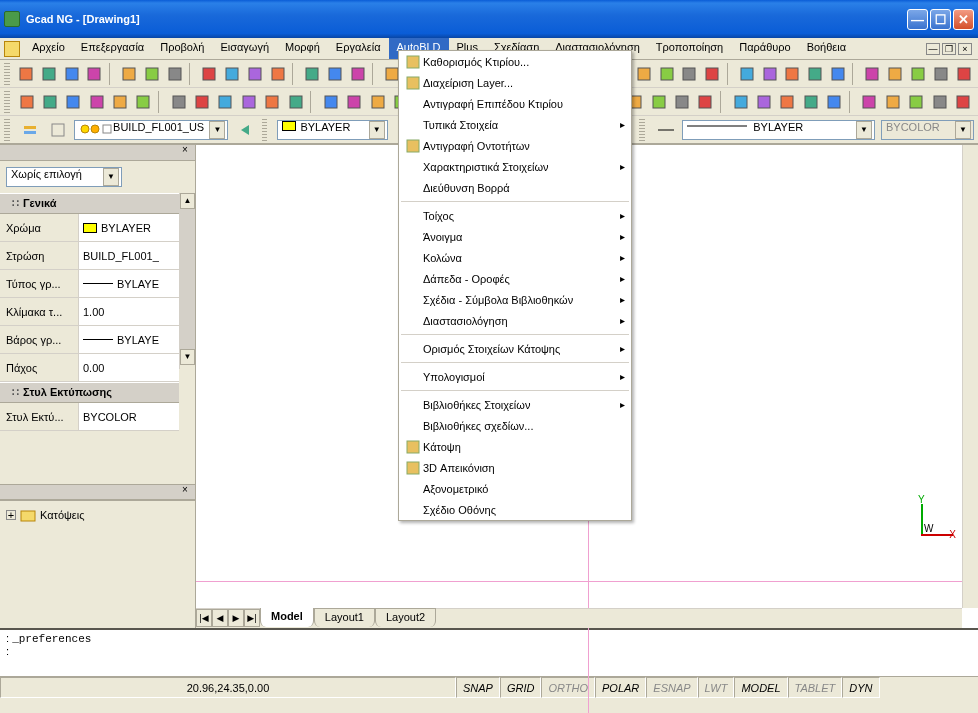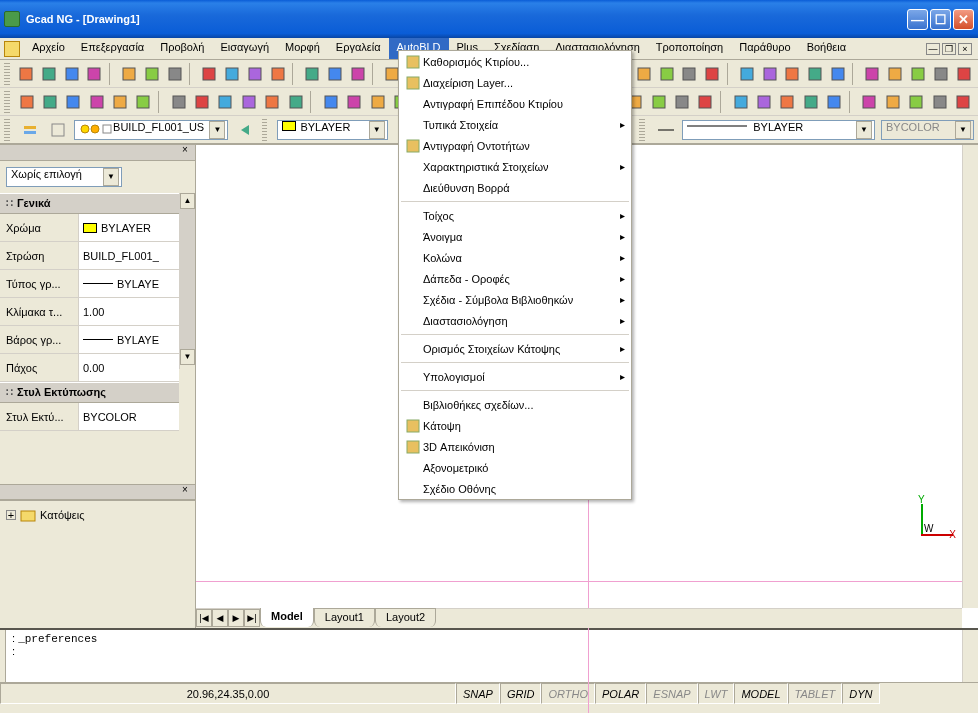--- a/index.html
+++ b/index.html
@@ -48,7 +48,7 @@
 .panel-header { height:16px; background:#d4d0c8; border-bottom:1px solid #aca899; display:flex; justify-content:flex-end; padding:0 4px; }
 .panel-close { width:12px; height:12px; font-size:10px; text-align:center; line-height:10px; cursor:pointer; }
 .sel-combo-row { padding: 6px; }
-.prop-section { background:#d4d0c8; font-weight:bold; padding:3px 6px; border-top:1px solid #fff; border-bottom:1px solid #aca899;}
+.prop-section { background:#d4d0c8; font-weight:bold; padding:3px 12px; border-top:1px solid #fff; border-bottom:1px solid #aca899;}
 .prop-row { display:flex; height:28px; align-items:center; border-bottom:1px solid #d4d0c8;}
 .prop-row .k { width: 78px; padding-left:6px; background:#ece9d8; overflow:hidden; white-space:nowrap; text-overflow:ellipsis;}
 .prop-row .v { flex:1; background:#fff; height:100%; display:flex; align-items:center; padding:0 4px; border-left:1px solid #d4d0c8; overflow:hidden; white-space:nowrap;}

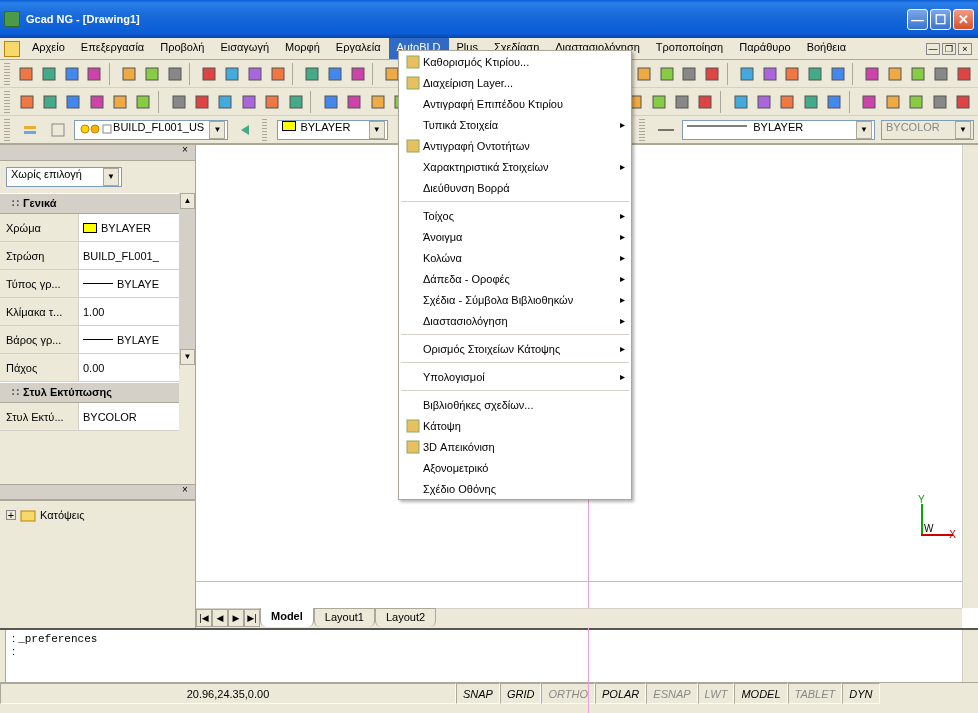--- a/index.html
+++ b/index.html
@@ -781,6 +781,10 @@
       <span>Υπολογισμοί</span>
     </div>
     <div class="dd-sep"></div>
+    <div class="dd-item has-sub">
+      <span class="ic-slot"></span>
+      <span>Βιβλιοθήκες Στοιχείων</span>
+    </div>
     <div class="dd-item">
       <span class="ic-slot"></span>
       <span>Βιβλιοθήκες σχεδίων...</span>

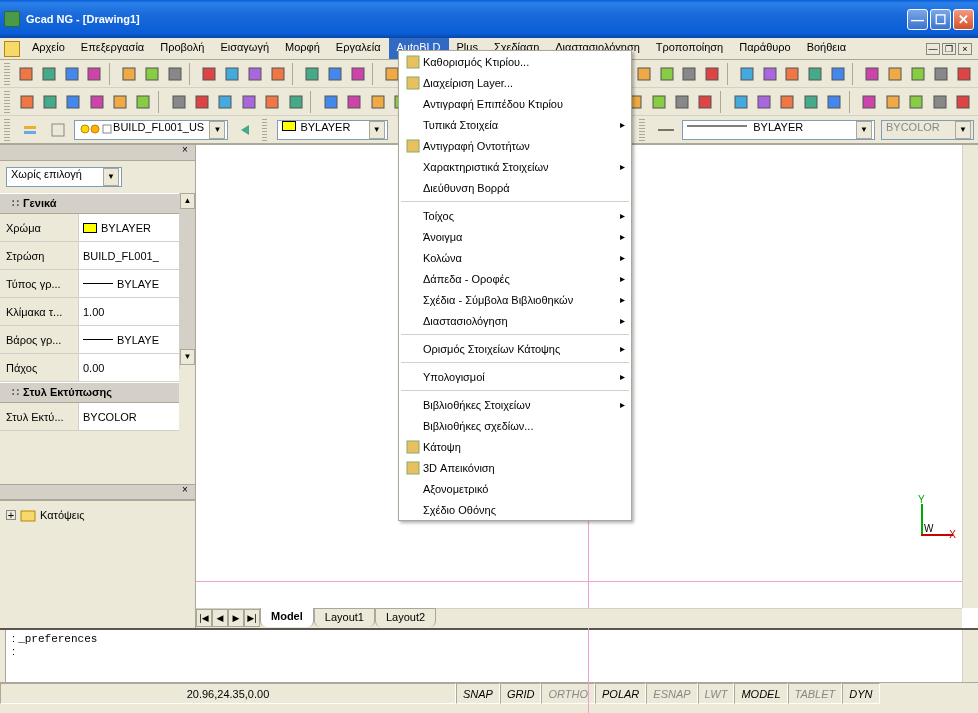--- a/index.html
+++ b/index.html
@@ -85,7 +85,7 @@
 .dd-item.has-sub::after { content:"▸"; position:absolute; right:6px; font-size:10px; }
 
 
-.cmd-area { height: 54px; border-top: 2px inset #aca899; background:#fff; display:flex;}
+.cmd-area { height: 48px; border-top: 2px inset #aca899; background:#fff; display:flex;flex-direction:column;}
 .cmd-handle { width:6px; background:#ece9d8; border-right:1px solid #aca899;}
 .cmd-lines { flex:1; display:flex; flex-direction:column; font-family: "Courier New", monospace; font-size:13px; padding:2px 6px;}
 .cmd-scroll-v { width:16px; background:#ece9d8; border-left:1px solid #d4d0c8;}

